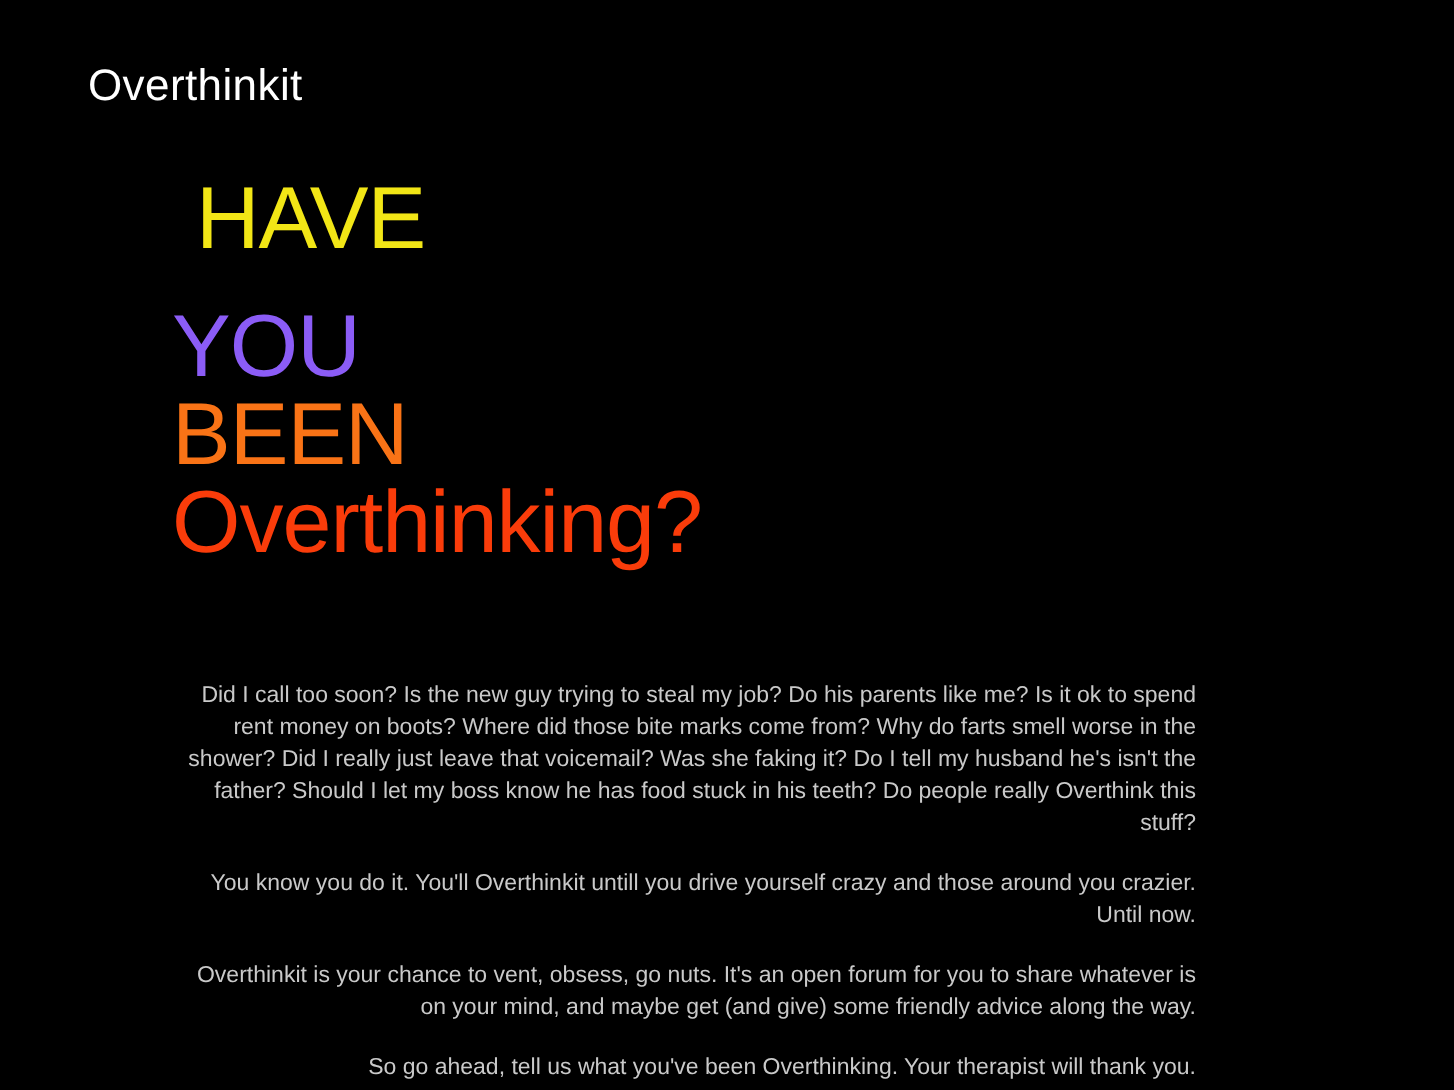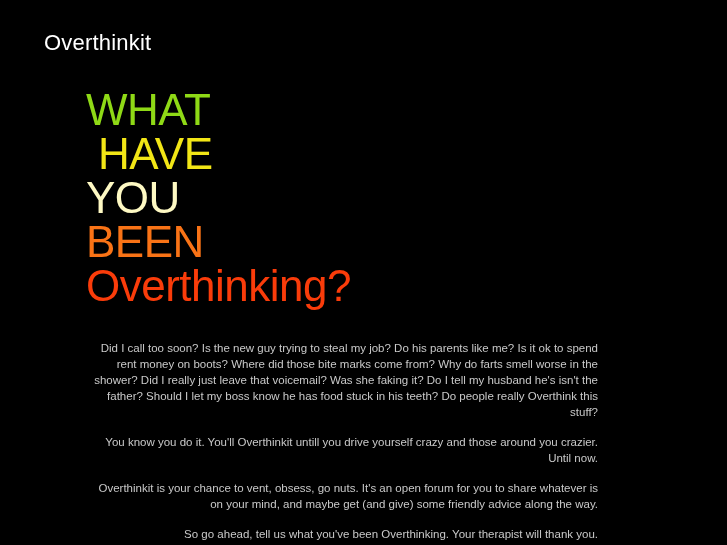--- a/index.html
+++ b/index.html
@@ -84,7 +84,6 @@
   </header>
 
   <section class="hero">
-    <div class="hero-line l1">WHAT</div>
     <div class="hero-line l2">HAVE</div>
     <div class="hero-line l3">YOU</div>
     <div class="hero-line l4">BEEN</div>

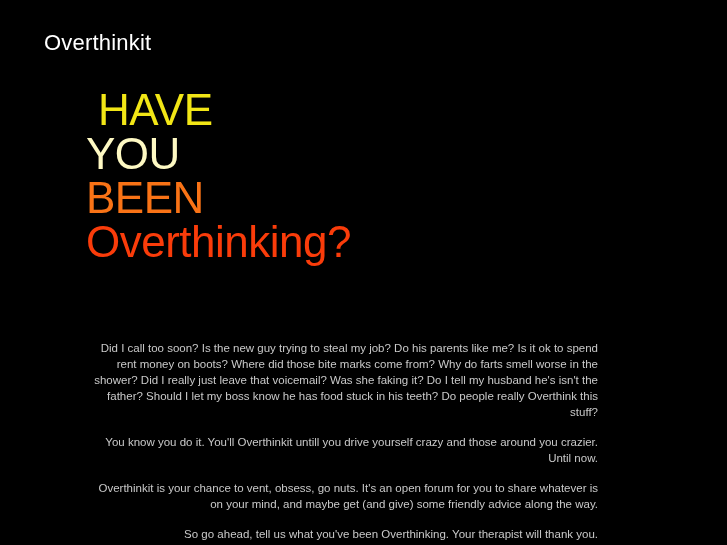--- a/index.html
+++ b/index.html
@@ -52,7 +52,7 @@
   }
   .hero-line.l1 { color: #8fd916; }
   .hero-line.l2 { color: #f2e616; margin-left: 12px; }
-  .hero-line.l3 { color: #fef9c3; }
+  .hero-line.l3 { color: #8b5cf6; margin-top: 20px; }
   .hero-line.l4 { color: #f97316; }
   .hero-line.l5 { color: #fa3c0a; }
 

